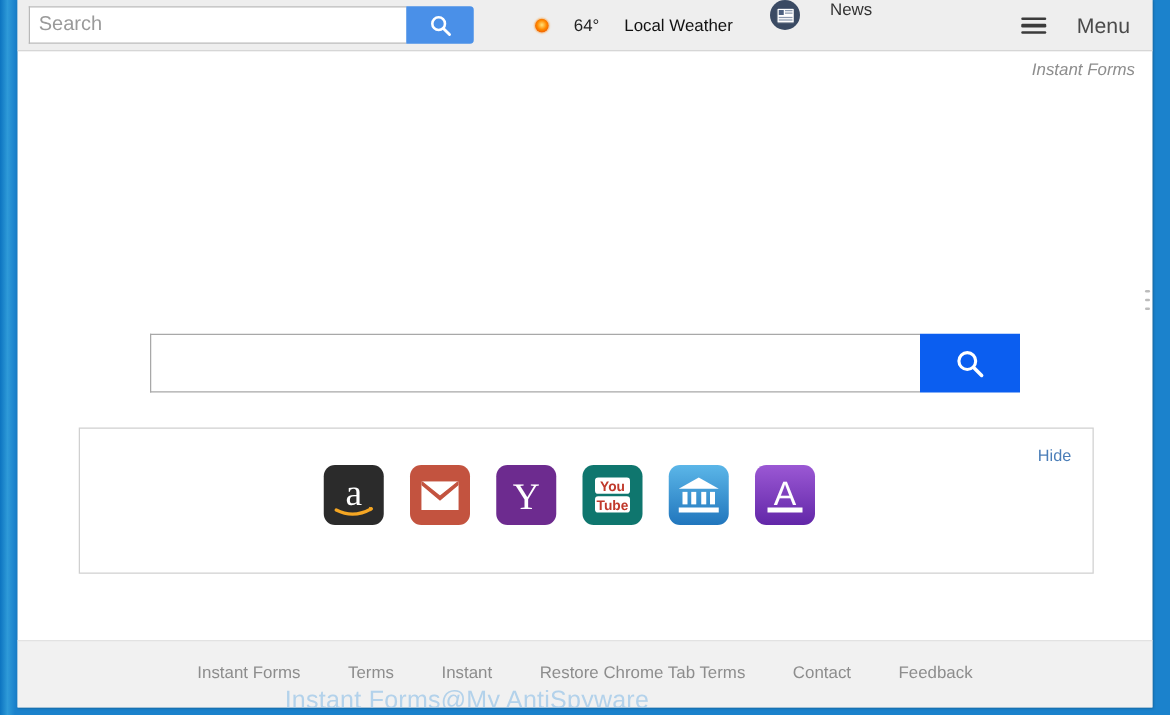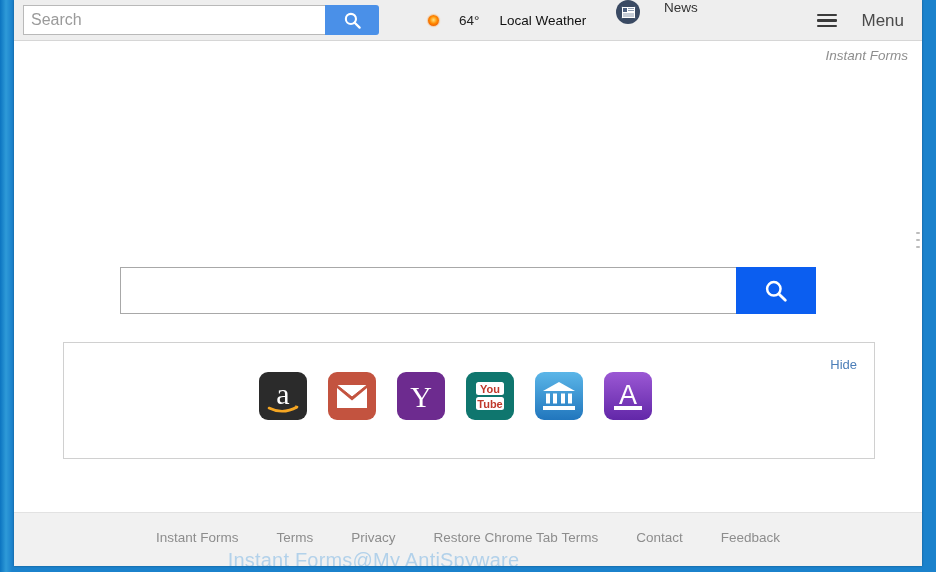--- a/index.html
+++ b/index.html
@@ -329,7 +329,7 @@
     <div id="footer">
       <span class="footer-link">Instant Forms</span>
       <span class="footer-link">Terms</span>
-      <span class="footer-link">Privacy</span>
+      <span class="footer-link">Instant</span>
       <span class="footer-link">Restore Chrome Tab Terms</span>
       <span class="footer-link">Contact</span>
       <span class="footer-link">Feedback</span>

